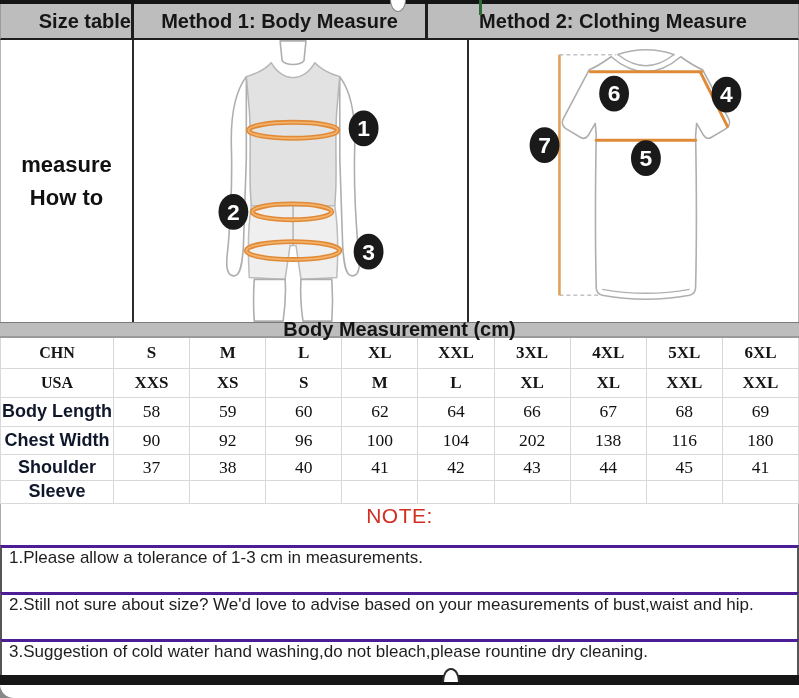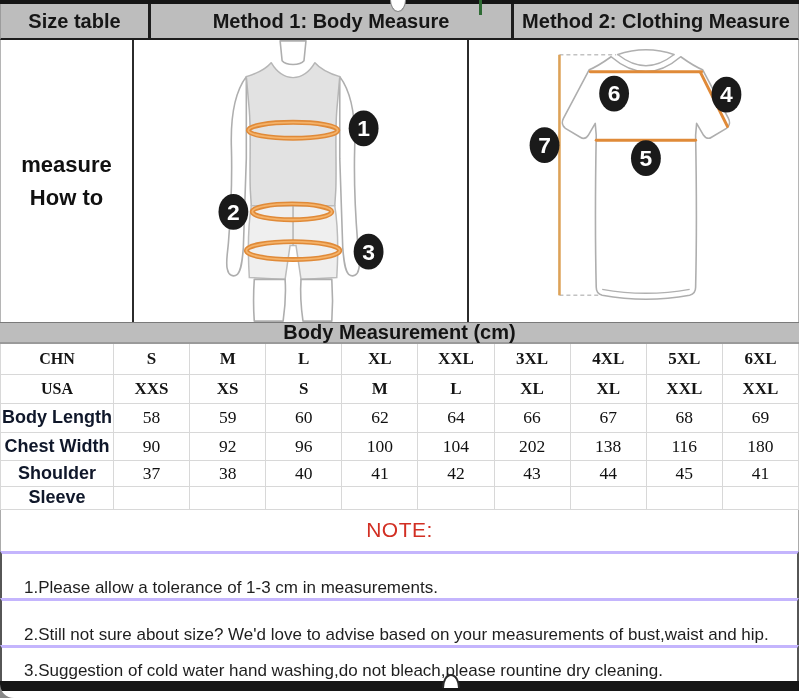--- a/index.html
+++ b/index.html
@@ -25,7 +25,7 @@
     border-bottom:2px solid #1d1d1d;border-left:1px solid #9c9c9c;border-right:1px solid #9c9c9c;}
   .hcell{display:flex;align-items:center;justify-content:center;
     font-weight:bold;font-size:20px;color:#161616;}
-  .hcell.c1{width:150px;border-right:3px solid #1d1d1d;}
+  .hcell.c1{width:133px;border-right:3px solid #1d1d1d;justify-content:flex-end;}
   .hcell.c2{width:363px;border-right:3px solid #1d1d1d;}
   .hcell.c3{flex:1;}
   

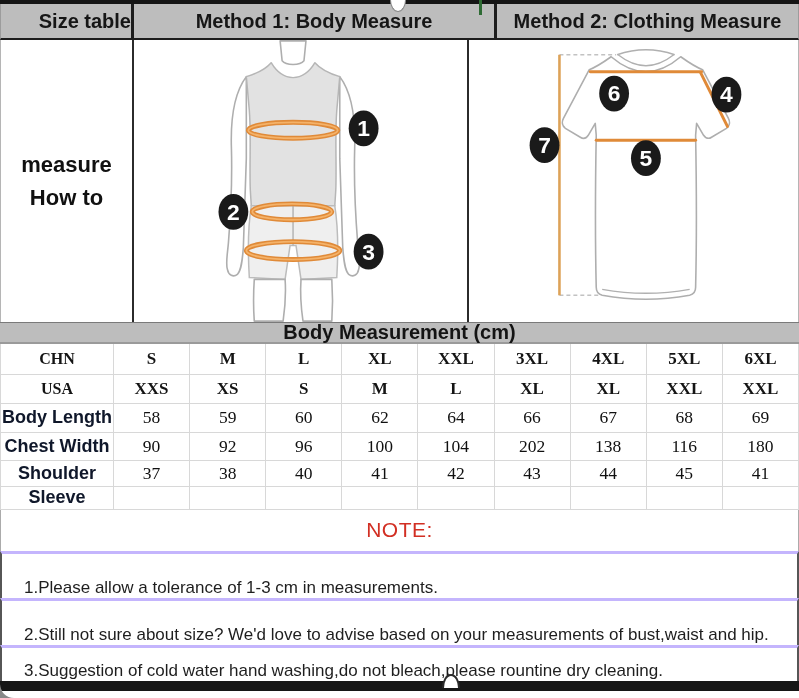--- a/index.html
+++ b/index.html
@@ -26,7 +26,7 @@
   .hcell{display:flex;align-items:center;justify-content:center;
     font-weight:bold;font-size:20px;color:#161616;}
   .hcell.c1{width:133px;border-right:3px solid #1d1d1d;justify-content:flex-end;}
-  .hcell.c2{width:363px;border-right:3px solid #1d1d1d;}
+  .hcell.c2{width:294px;border-right:3px solid #1d1d1d;}
   .hcell.c3{flex:1;}
   
   .figure-row{display:flex;height:282px;background:#fff;

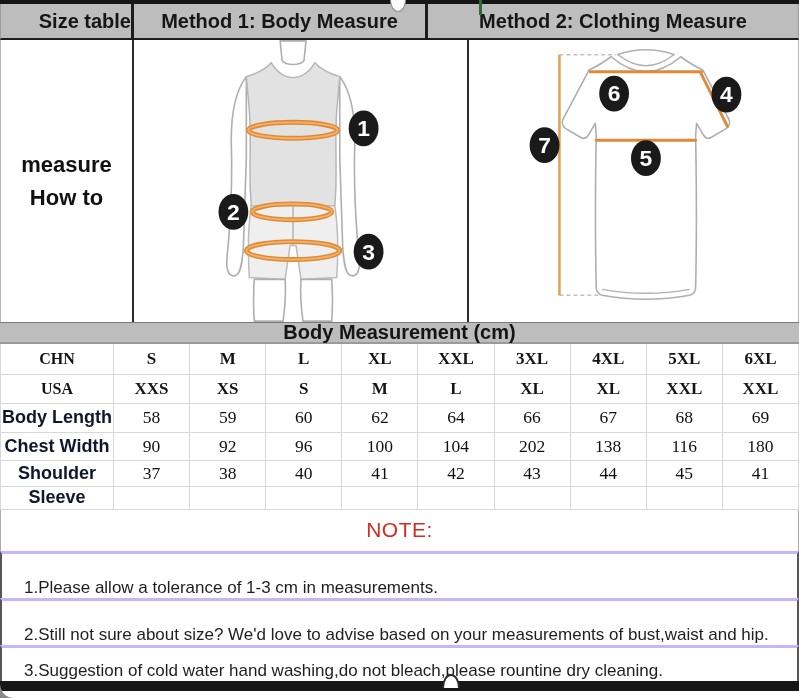--- a/index.html
+++ b/index.html
@@ -50,7 +50,7 @@
   .badge-bg{fill:var(--badge-black);}
   .badge-num{fill:#fff;font-family:"Liberation Sans",sans-serif;font-size:23px;font-weight:bold;text-anchor:middle;}
   
-  .section-bar{height:22px;background:var(--header-bg);border-top:1px solid #7a7a7a;border-bottom:2px solid #9a9a9a;
+  .section-bar{height:16px;background:var(--header-bg);border-top:1px solid #7a7a7a;border-bottom:2px solid #9a9a9a;
     display:flex;align-items:center;justify-content:center;font-weight:bold;font-size:20px;color:#141414;}
   
   table.size-table{width:799px;height:165px;table-layout:fixed;border-collapse:collapse;

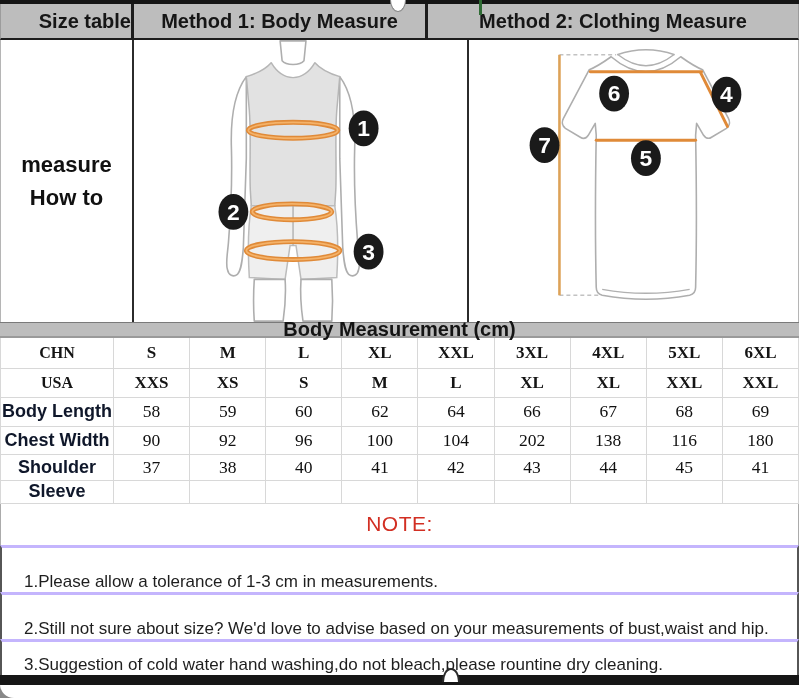--- a/index.html
+++ b/index.html
@@ -66,7 +66,7 @@
   .v-serif{font-family:"Liberation Serif",serif;font-size:17.5px;color:#101010;}
   
   .note-title{height:41px;border-left:1px solid #ababab;border-right:1px solid #ababab;
-    display:flex;align-items:center;justify-content:center;
+    display:flex;justify-content:center;
     color:var(--note-red);font-size:21px;letter-spacing:.5px;}
   .note-row{height:47px;border-top:3px solid #c4b5fd;border-left:2px solid #565656;border-right:2px solid #565656;
     display:flex;align-items:flex-end;padding-left:22px;

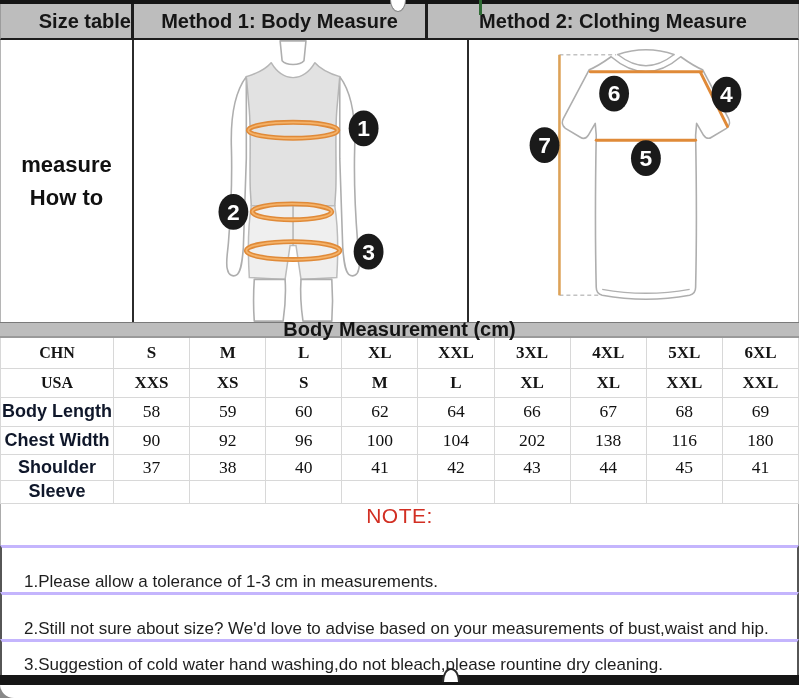--- a/index.html
+++ b/index.html
@@ -68,8 +68,8 @@
   .note-title{height:41px;border-left:1px solid #ababab;border-right:1px solid #ababab;
     display:flex;justify-content:center;
     color:var(--note-red);font-size:21px;letter-spacing:.5px;}
-  .note-row{height:47px;border-top:3px solid #c4b5fd;border-left:2px solid #565656;border-right:2px solid #565656;
-    display:flex;align-items:flex-end;padding-left:22px;
+  .note-row{height:47px;border-top:3px solid #4c1d95;border-left:2px solid #565656;border-right:2px solid #565656;
+    display:flex;align-items:flex-start;padding-left:7px;
     font-size:17px;color:#1e1e1e;white-space:nowrap;}
   .note-row.last{height:36px;}
   

